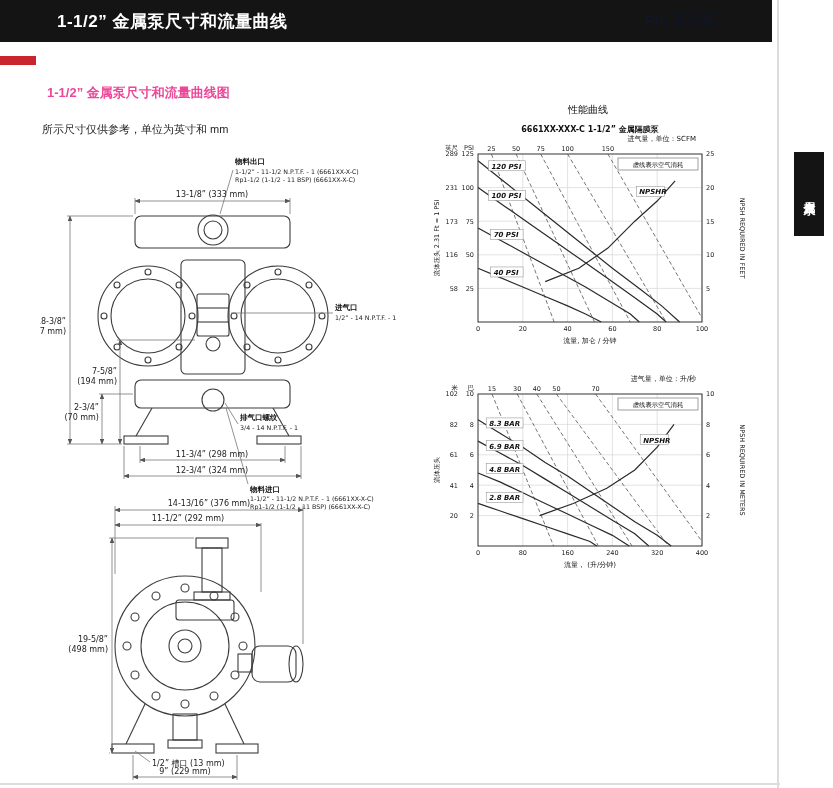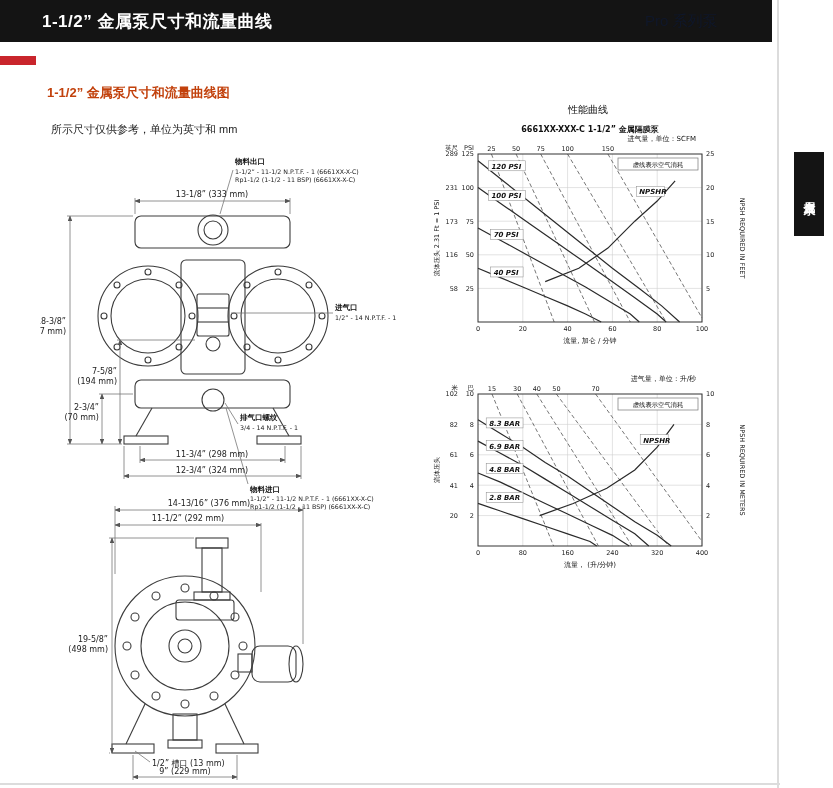--- a/index.html
+++ b/index.html
@@ -7,7 +7,7 @@
         font-family:"Liberation Sans",sans-serif;color:#111;}
   .abs{position:absolute;}
   .header-bar{left:0;top:0;width:772px;height:42px;background:#141414;}
-  .header-title{left:42px;top:10px;color:#fff;font-size:17px;font-weight:bold;letter-spacing:.5px;}
+  .header-title{left:57px;top:10px;color:#fff;font-size:17px;font-weight:bold;letter-spacing:.5px;}
   .header-right{left:645px;top:12px;color:#0f172a;font-size:15px;font-weight:normal;}
   .red-accent{left:0;top:56px;width:36px;height:9px;background:#c9252c;}
   .section-title{left:47px;top:84px;color:#c2410c;font-size:13px;font-weight:bold;}

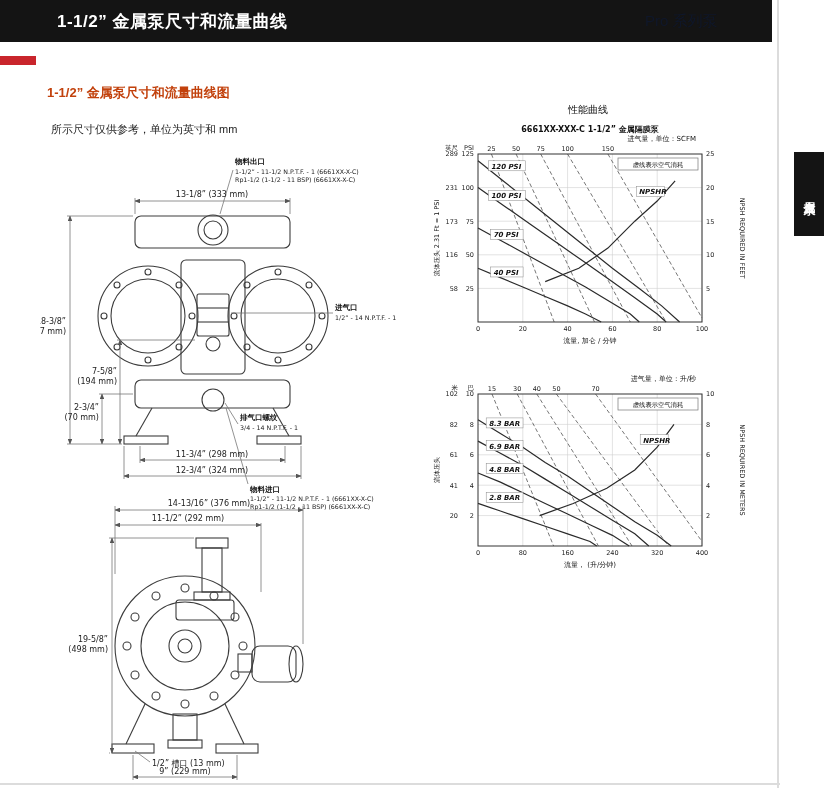--- a/index.html
+++ b/index.html
@@ -10,7 +10,7 @@
   .header-title{left:57px;top:10px;color:#fff;font-size:17px;font-weight:bold;letter-spacing:.5px;}
   .header-right{left:645px;top:12px;color:#0f172a;font-size:15px;font-weight:normal;}
   .red-accent{left:0;top:56px;width:36px;height:9px;background:#c9252c;}
-  .section-title{left:47px;top:84px;color:#c2410c;font-size:13px;font-weight:bold;}
+  .section-title{left:47px;top:84px;color:#ec4899;font-size:13px;font-weight:bold;}
   .units-note{left:51px;top:122px;font-size:11px;color:#222;}
   .charts-heading{left:430px;top:103px;width:316px;text-align:center;font-size:10px;font-weight:normal;color:#111;}
   .footer-note{left:464px;top:588px;font-size:9px;color:#333;}

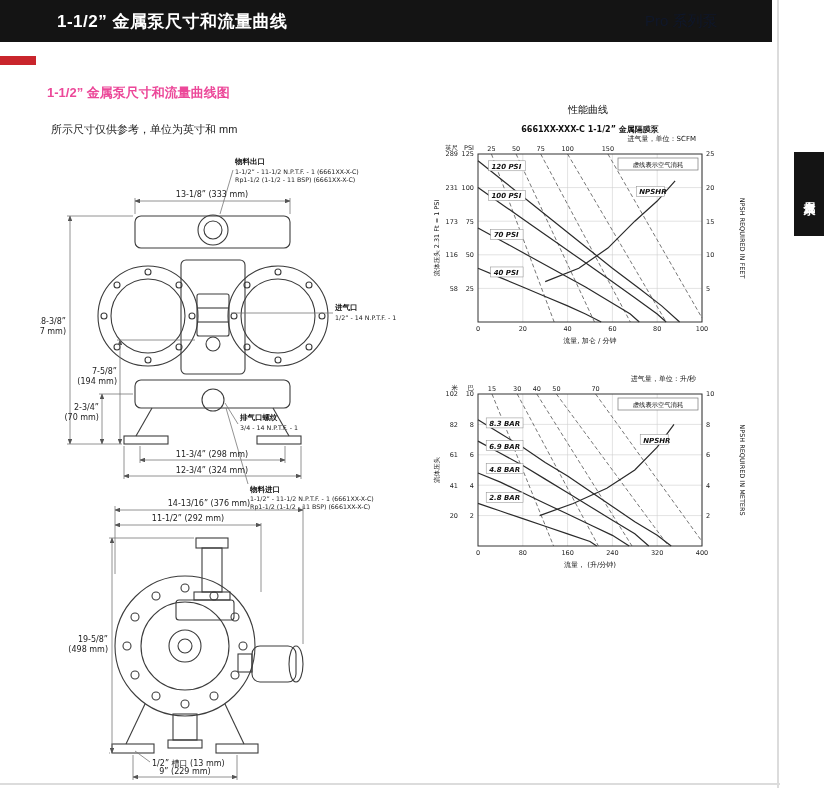--- a/index.html
+++ b/index.html
@@ -11,7 +11,7 @@
   .header-right{left:645px;top:12px;color:#0f172a;font-size:15px;font-weight:normal;}
   .red-accent{left:0;top:56px;width:36px;height:9px;background:#c9252c;}
   .section-title{left:47px;top:84px;color:#ec4899;font-size:13px;font-weight:bold;}
-  .units-note{left:51px;top:122px;font-size:11px;color:#222;}
+  .units-note{left:42px;top:122px;font-size:11px;color:#222;}
   .charts-heading{left:430px;top:103px;width:316px;text-align:center;font-size:10px;font-weight:normal;color:#111;}
   .footer-note{left:464px;top:588px;font-size:9px;color:#333;}
   .side-tab{left:794px;top:152px;width:30px;height:84px;background:#141414;color:#fff;

